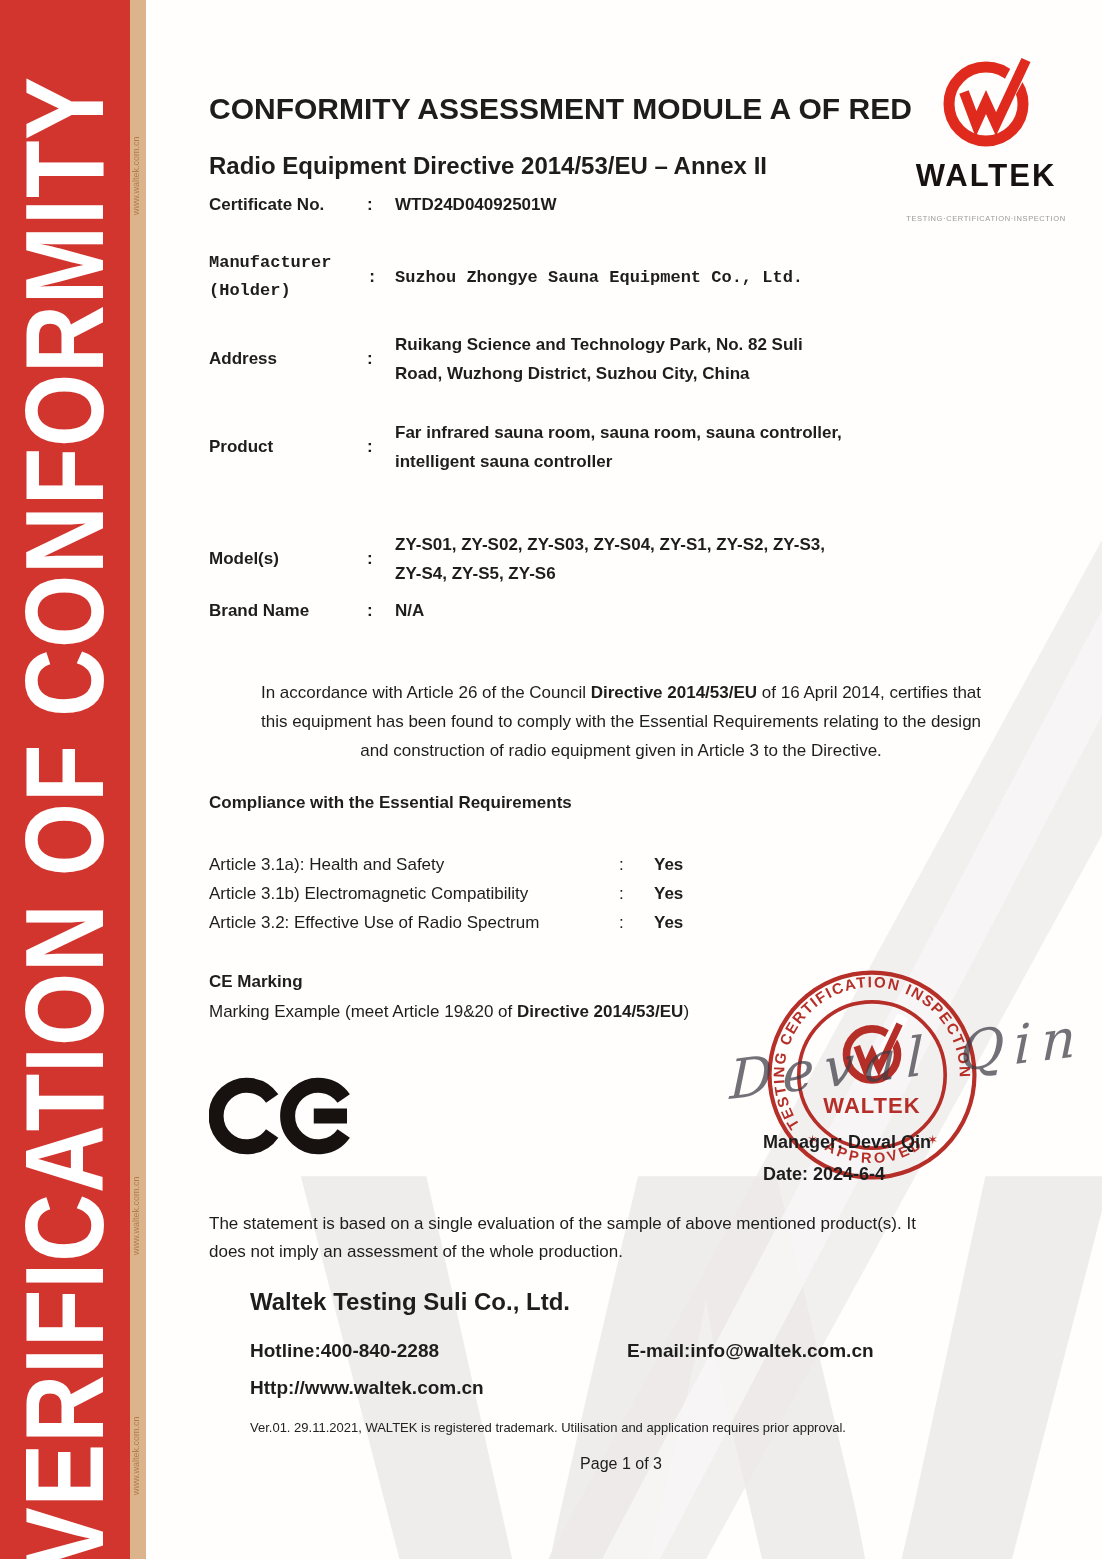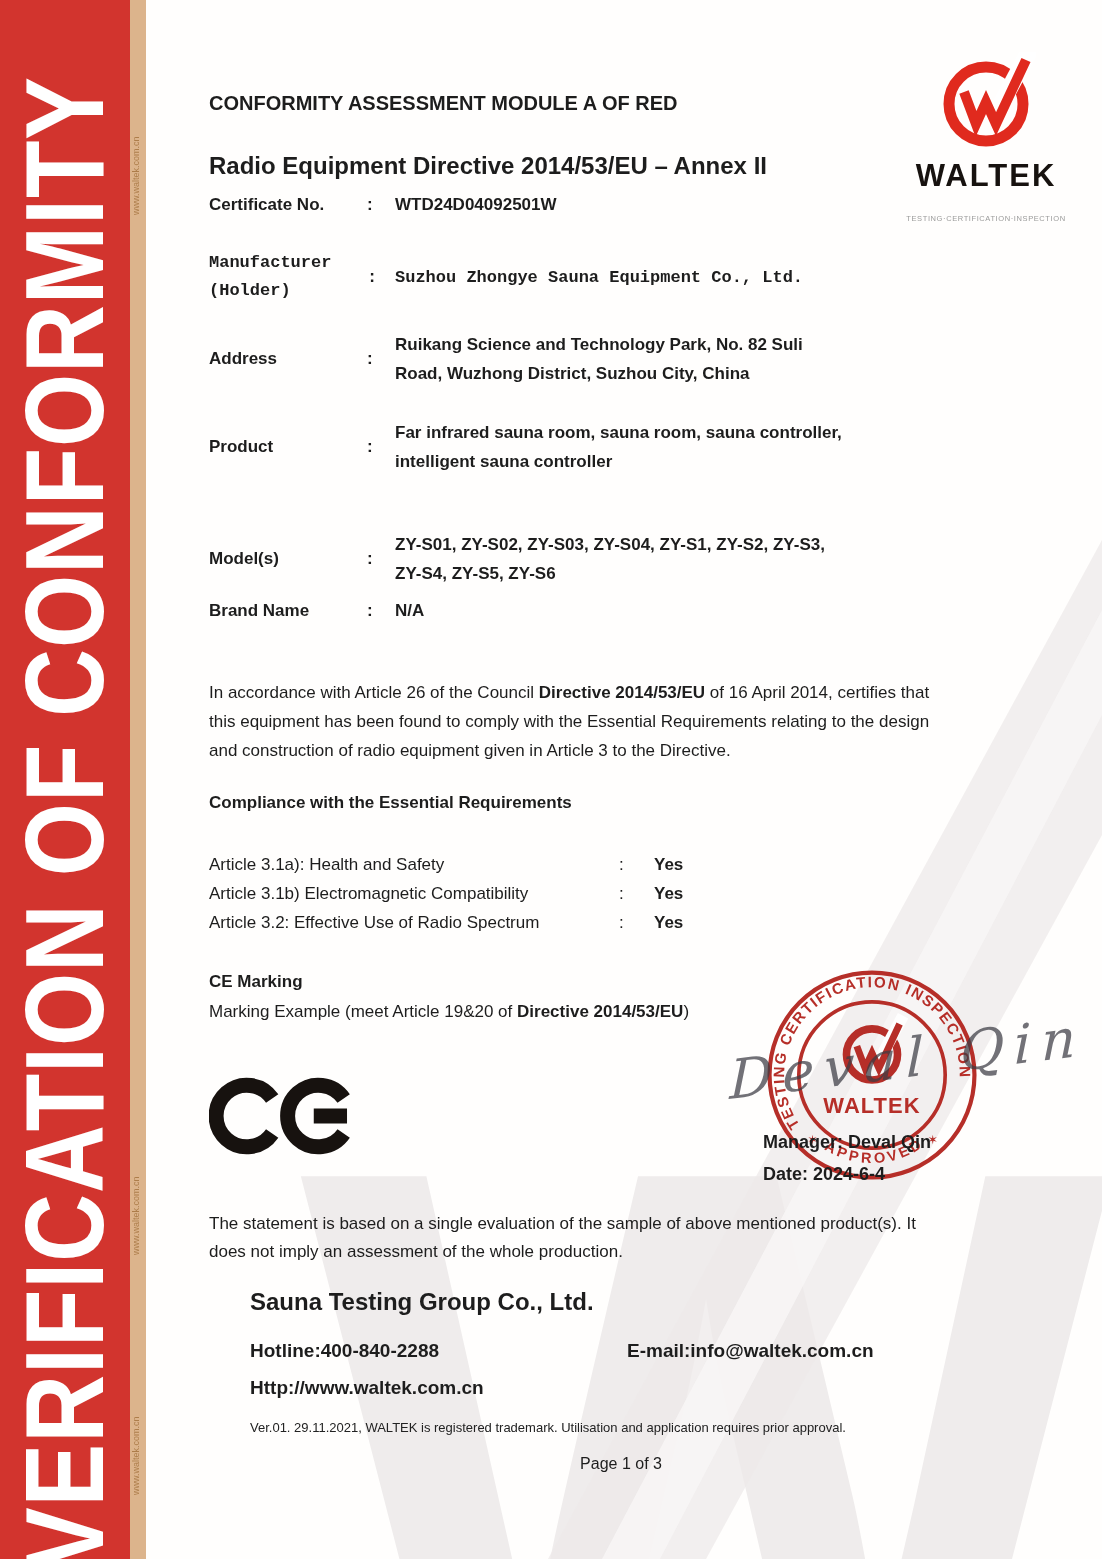--- a/index.html
+++ b/index.html
@@ -33,7 +33,7 @@
   .logo-tagline{font-size:7.5px;color:#9a9a9a;letter-spacing:.6px;margin-top:20px;}
   
   .abs{position:absolute;z-index:2;}
-  .title1{left:209px;top:92px;font-size:20px;font-weight:bold;white-space:nowrap;}
+  .title1{left:209px;top:92px;font-size:30px;font-weight:bold;white-space:nowrap;}
   .title2{left:209px;top:152px;font-size:24px;font-weight:bold;white-space:nowrap;}
   .detail-row{left:209px;width:840px;display:flex;align-items:center;}
   .detail-label{width:158px;font-weight:bold;font-size:17px;line-height:28px;flex:none;}

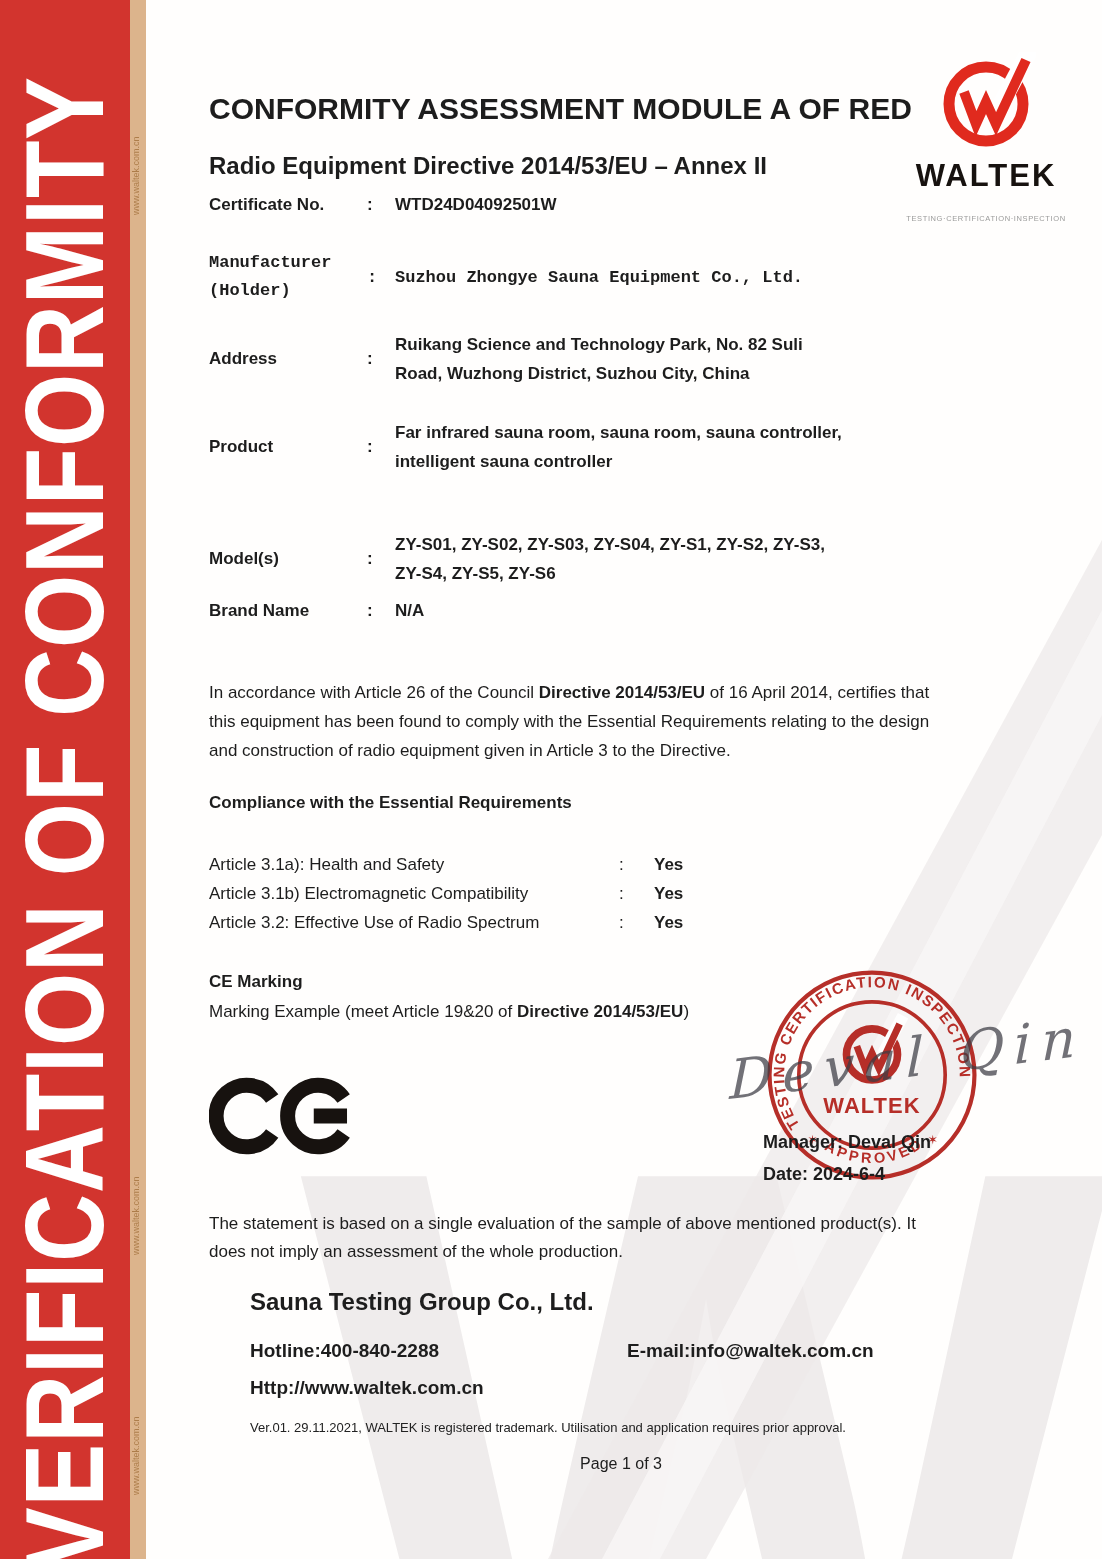--- a/index.html
+++ b/index.html
@@ -141,7 +141,7 @@
     <div class="detail-value">N/A</div>
   </div>
 
-  <p class="abs intro" style="margin:0;"><span>In accordance with Article 26 of the Council </span><b>Directive 2014/53/EU</b><span> of 16 April 2014, certifies that
+  <p class="abs intro" style="margin:0;text-align:center;"><span>In accordance with Article 26 of the Council </span><b>Directive 2014/53/EU</b><span> of 16 April 2014, certifies that
 this equipment has been found to comply with the Essential Requirements relating to the design
 and construction of radio equipment given in Article 3 to the Directive.</span></p>
 

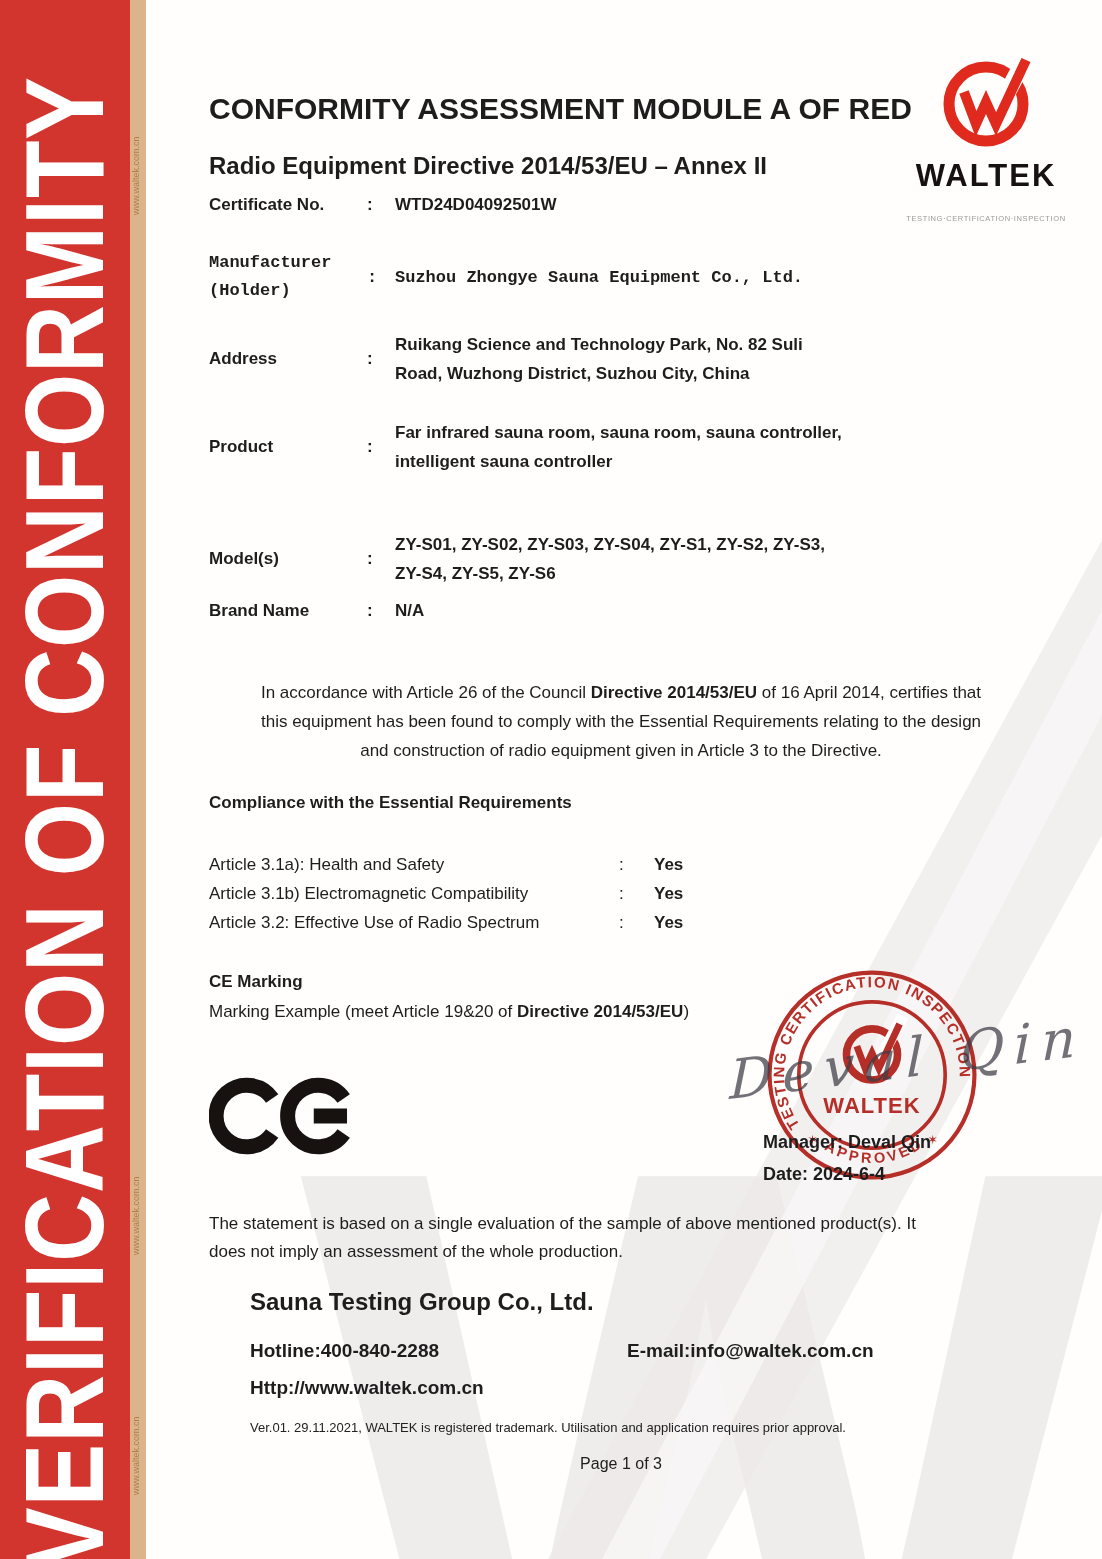--- a/index.html
+++ b/index.html
@@ -201,7 +201,7 @@
   <p class="abs statement" style="margin:0;">The statement is based on a single evaluation of the sample of above mentioned product(s). It
 does not imply an assessment of the whole production.</p>
 
-  <div class="abs company">Sauna Testing Group Co., Ltd.</div>
+  <div class="abs company">Waltek Testing Suli Co., Ltd.</div>
   <div class="abs hotline">Hotline:400-840-2288</div>
   <div class="abs email">E-mail:info@waltek.com.cn</div>
   <div class="abs website">Http://www.waltek.com.cn</div>

